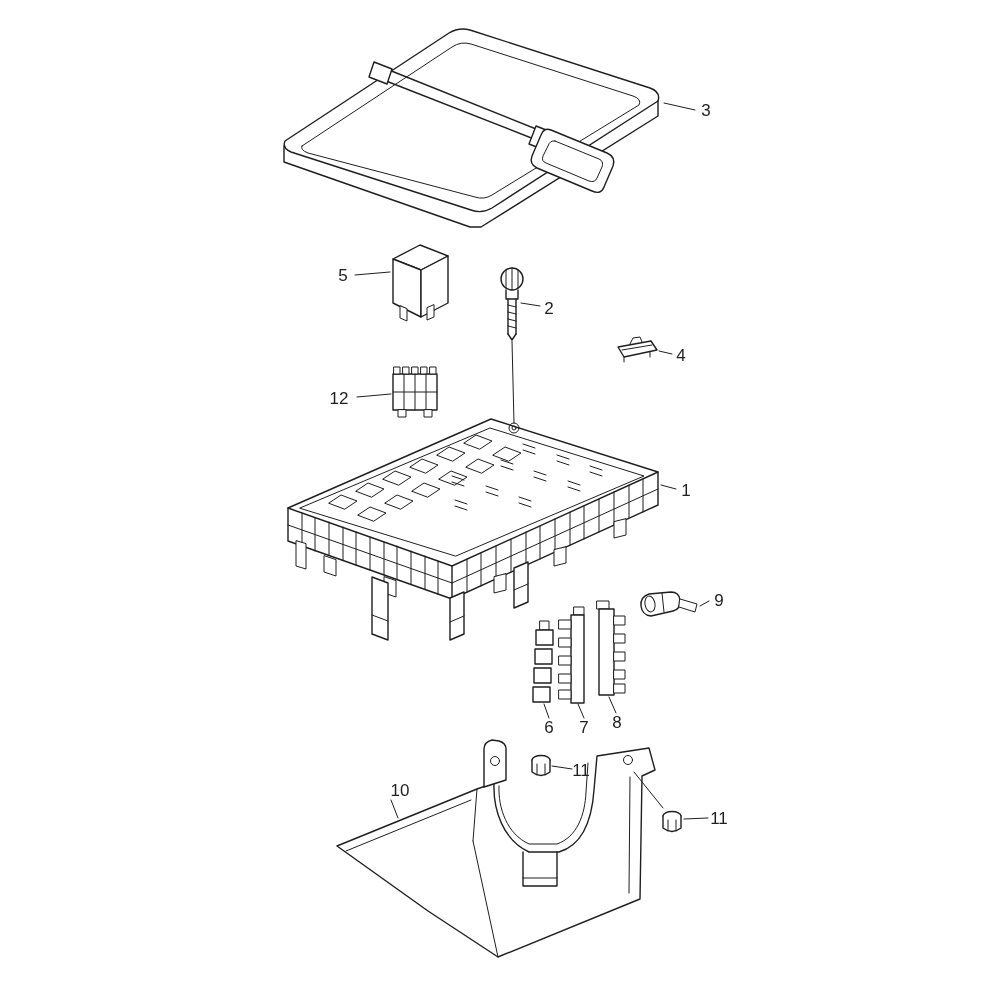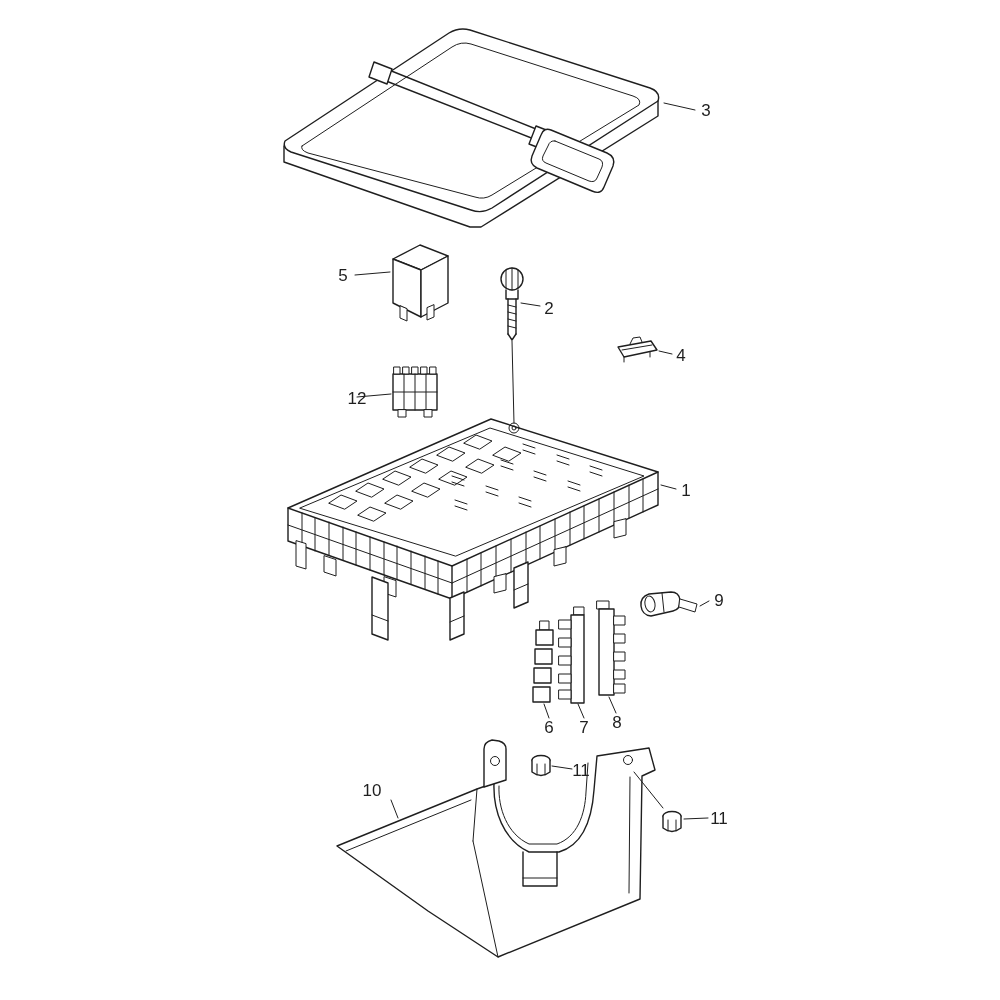--- a/index.html
+++ b/index.html
@@ -188,7 +188,7 @@
   <div class="callout" style="left:343px;top:275px">5</div>
   <div class="callout" style="left:549px;top:308px">2</div>
   <div class="callout" style="left:681px;top:355px">4</div>
-  <div class="callout" style="left:357px;top:398px">12</div>
+  <div class="callout" style="left:339px;top:398px">12</div>
   <div class="callout" style="left:686px;top:490px">1</div>
   <div class="callout" style="left:719px;top:600px">9</div>
   <div class="callout" style="left:549px;top:727px">6</div>

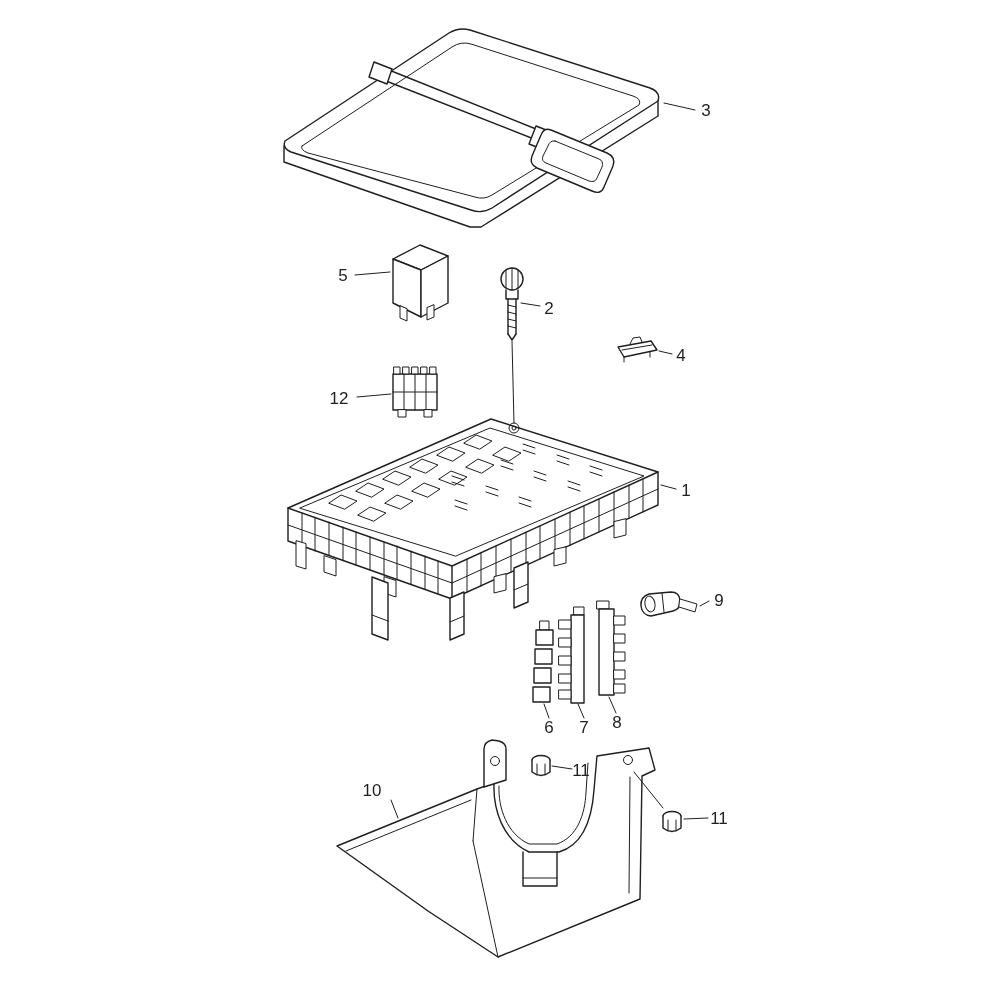--- a/index.html
+++ b/index.html
@@ -194,7 +194,7 @@
   <div class="callout" style="left:549px;top:727px">6</div>
   <div class="callout" style="left:584px;top:727px">7</div>
   <div class="callout" style="left:617px;top:722px">8</div>
-  <div class="callout" style="left:372px;top:790px">10</div>
+  <div class="callout" style="left:400px;top:790px">10</div>
   <div class="callout" style="left:581px;top:770px">11</div>
   <div class="callout" style="left:719px;top:818px">11</div>
 

